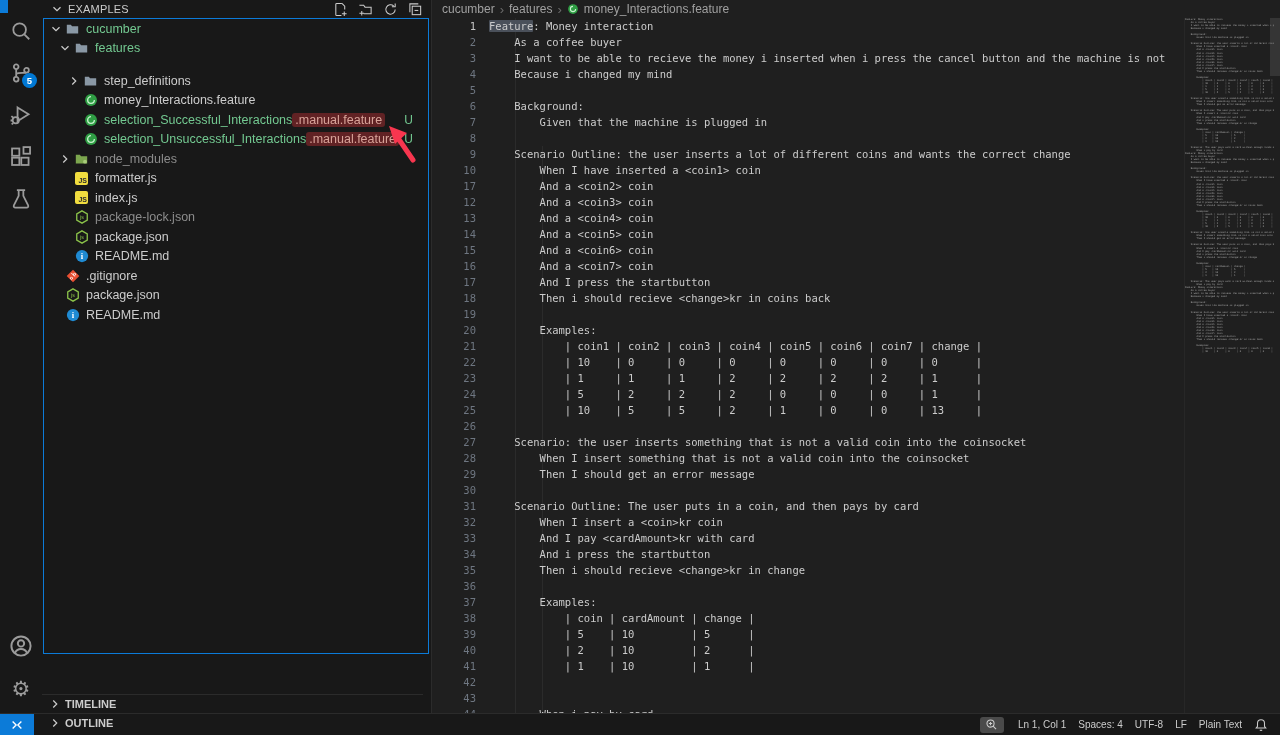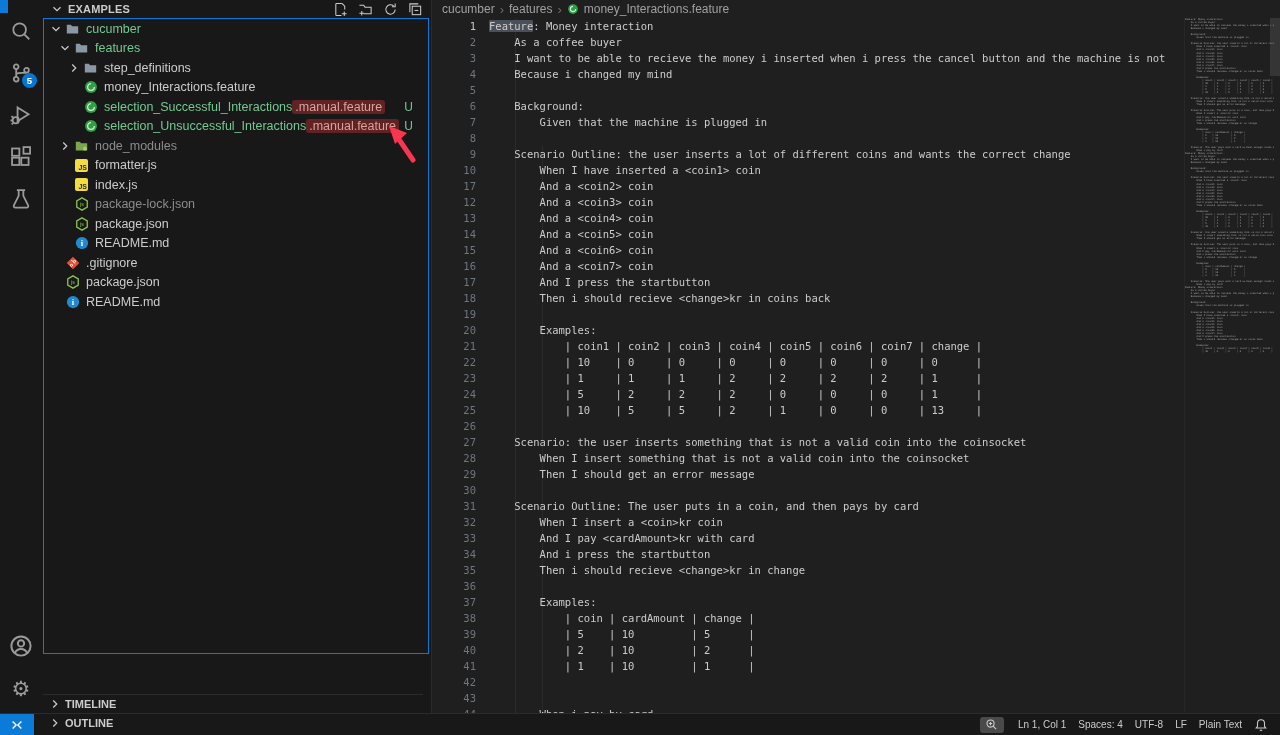--- a/index.html
+++ b/index.html
@@ -25,7 +25,7 @@
   
   .sidebar { width:390px; background:#181818; position:relative; flex:none; border-right:1px solid #2b2b2b; }
   .sb-header { height:18px; display:flex; align-items:center; padding:0 8px; }
-  .sb-title { font-size:11px; font-weight:bold; color:#cccccc; margin-left:4px; letter-spacing:.2px; }
+  .sb-title { font-size:11px; font-weight:normal; color:#cccccc; margin-left:4px; letter-spacing:.2px; }
   .sb-actions { margin-left:auto; display:flex; gap:10px; align-items:center; }
   .sb-actions svg { stroke:#cccccc; fill:none; stroke-width:1.1; cursor:pointer; }
   .tree-box { position:absolute; top:18px; left:1px; right:2px; bottom:59px;

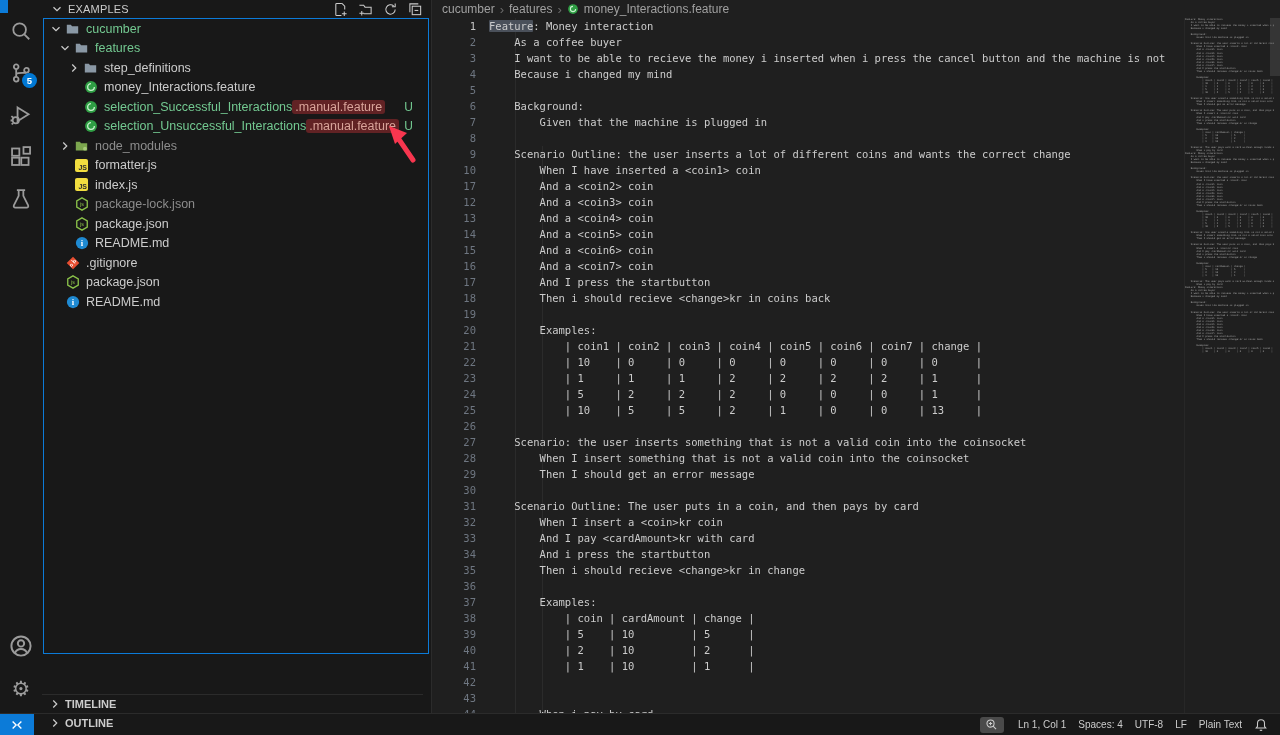--- a/index.html
+++ b/index.html
@@ -208,7 +208,7 @@
               <span class="lbl c-green">features</span>
               <span class="t-badge"><span class="t-dot"></span></span>
             </div>
-            <div class="trow" style="padding-left: 22px;">
+            <div class="trow" style="padding-left: 22px; margin-top: 13px;">
               <span class="chev">
                 <svg width="14" height="14" viewBox="0 0 16 16">
                   <path d="M6 4 l4 4 -4 4"></path>

